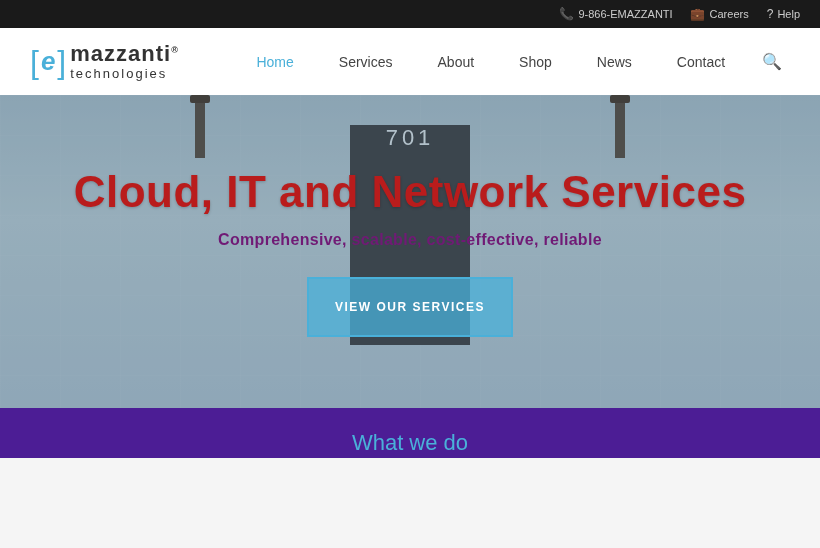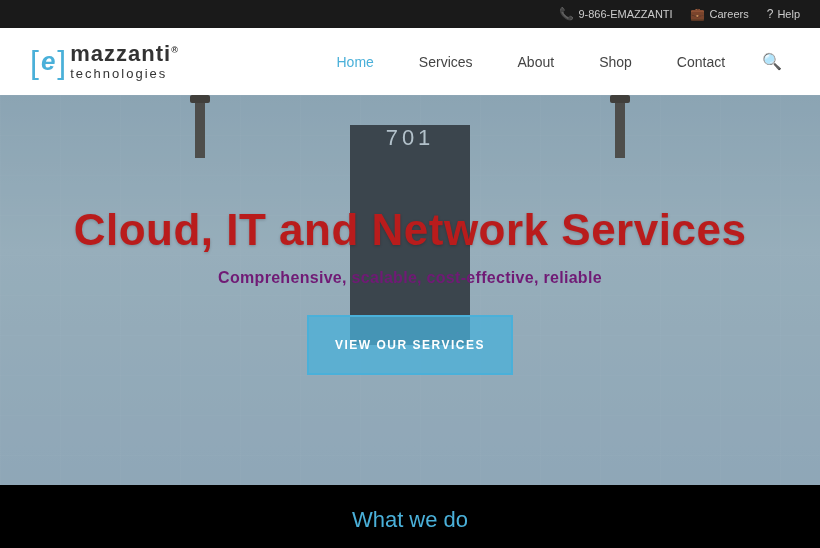--- a/index.html
+++ b/index.html
@@ -226,6 +226,9 @@
       <a href="#">Shop</a>
     </li>
     <li>
+      <a href="#">News</a>
+    </li>
+    <li>
       <a href="#">Contact</a>
     </li>
     <li>

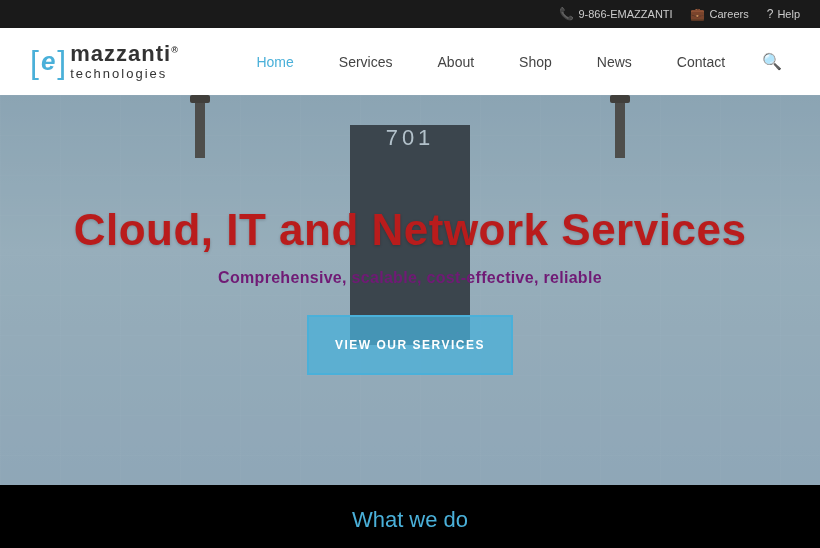--- a/index.html
+++ b/index.html
@@ -106,7 +106,7 @@
     .hero {
       position: relative;
       width: 820px;
-      height: 390px;
+      height: 313px;
       overflow: hidden;
       display: flex;
       align-items: center;

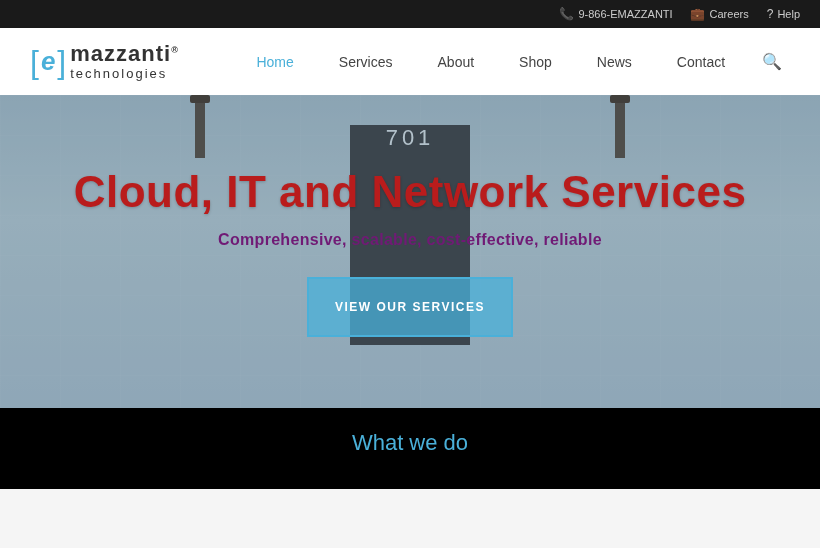--- a/index.html
+++ b/index.html
@@ -170,10 +170,10 @@
 
     
     .what-section {
-      background: #000000;
+      background: #4c1d95;
       text-align: center;
       padding: 22px 0 0;
-      height: 81px;
+      height: 50px;
     }
     .what-title {
       font-size: 22px;

